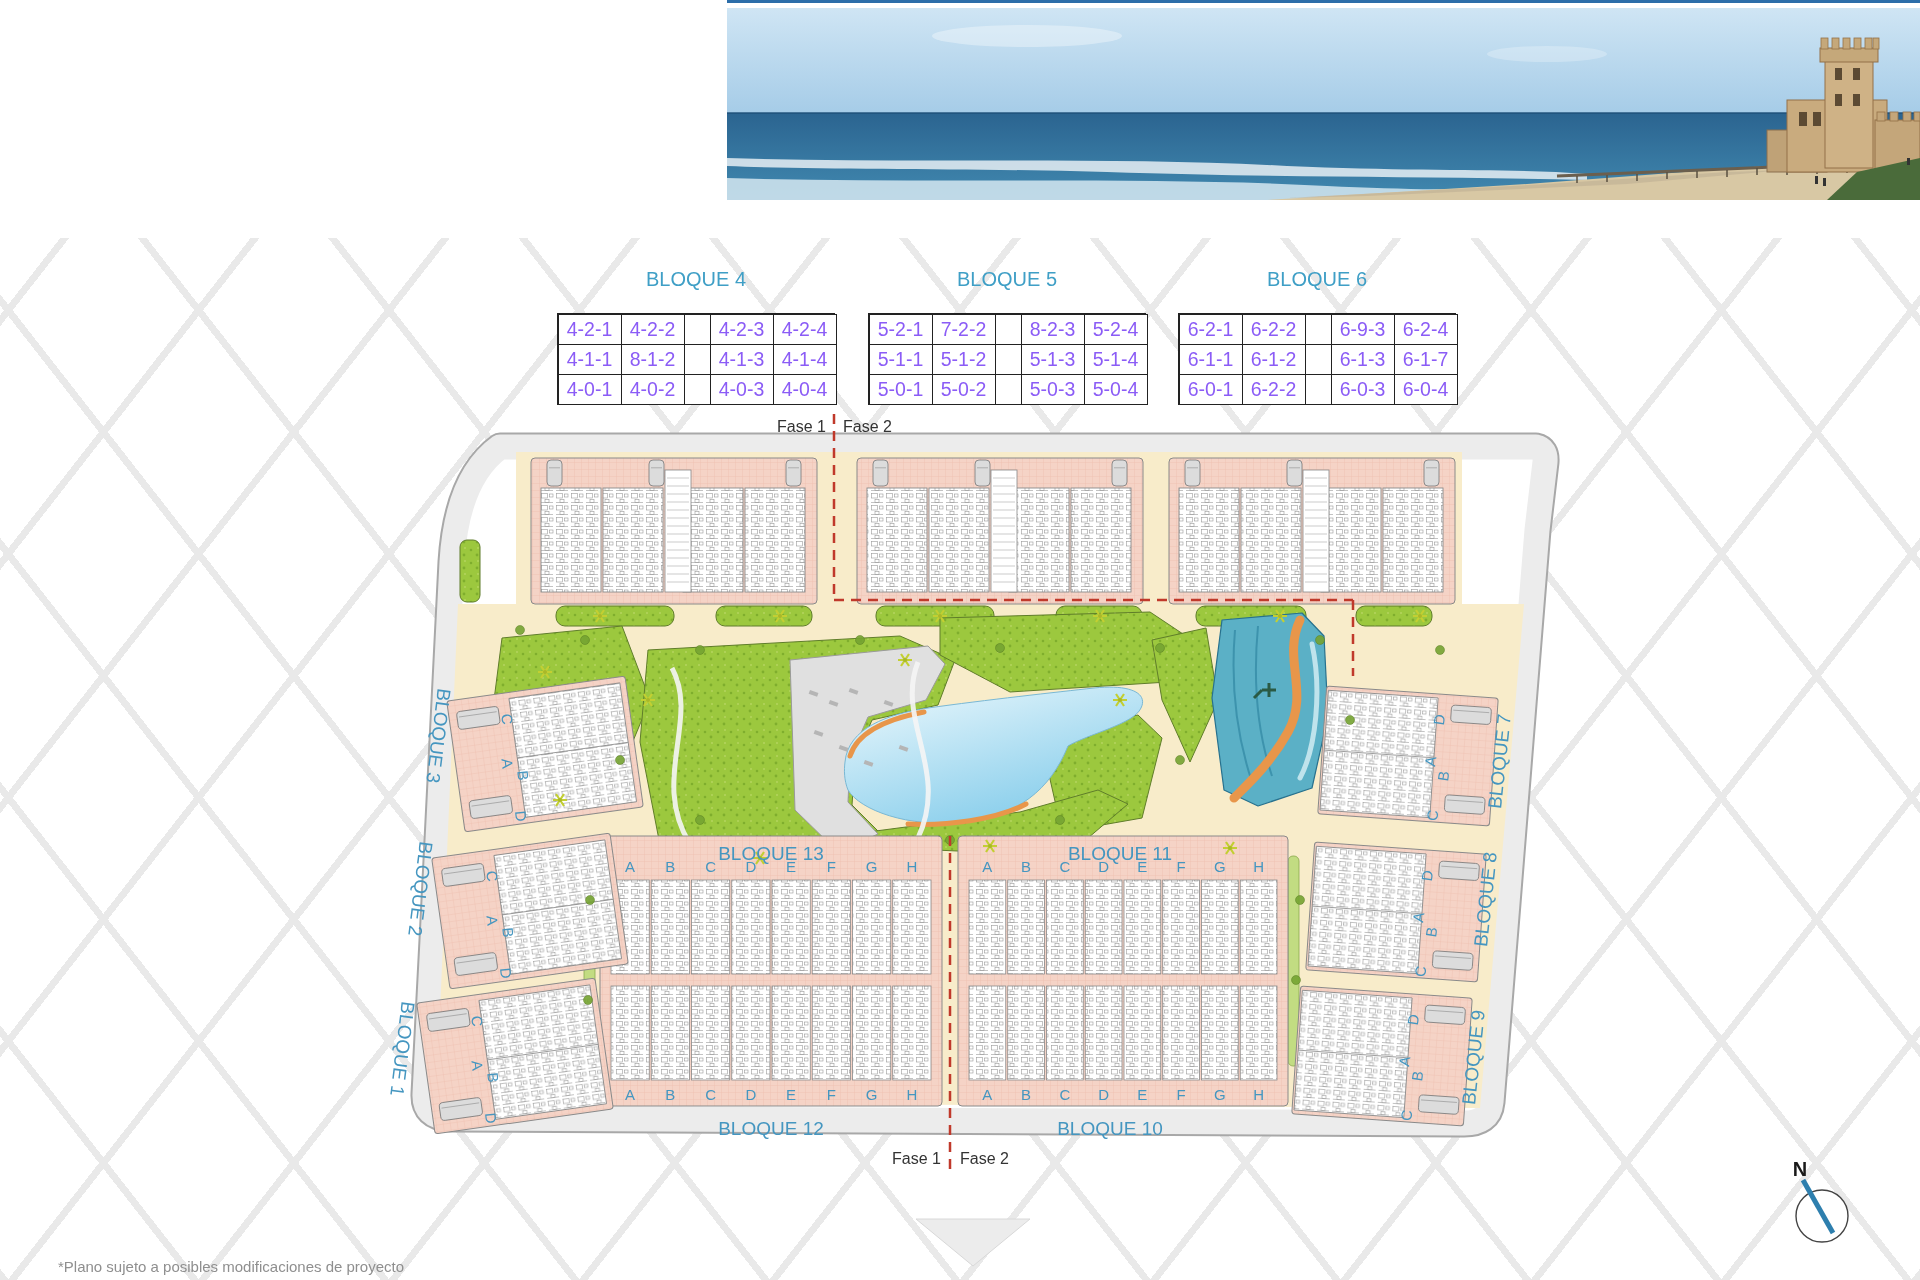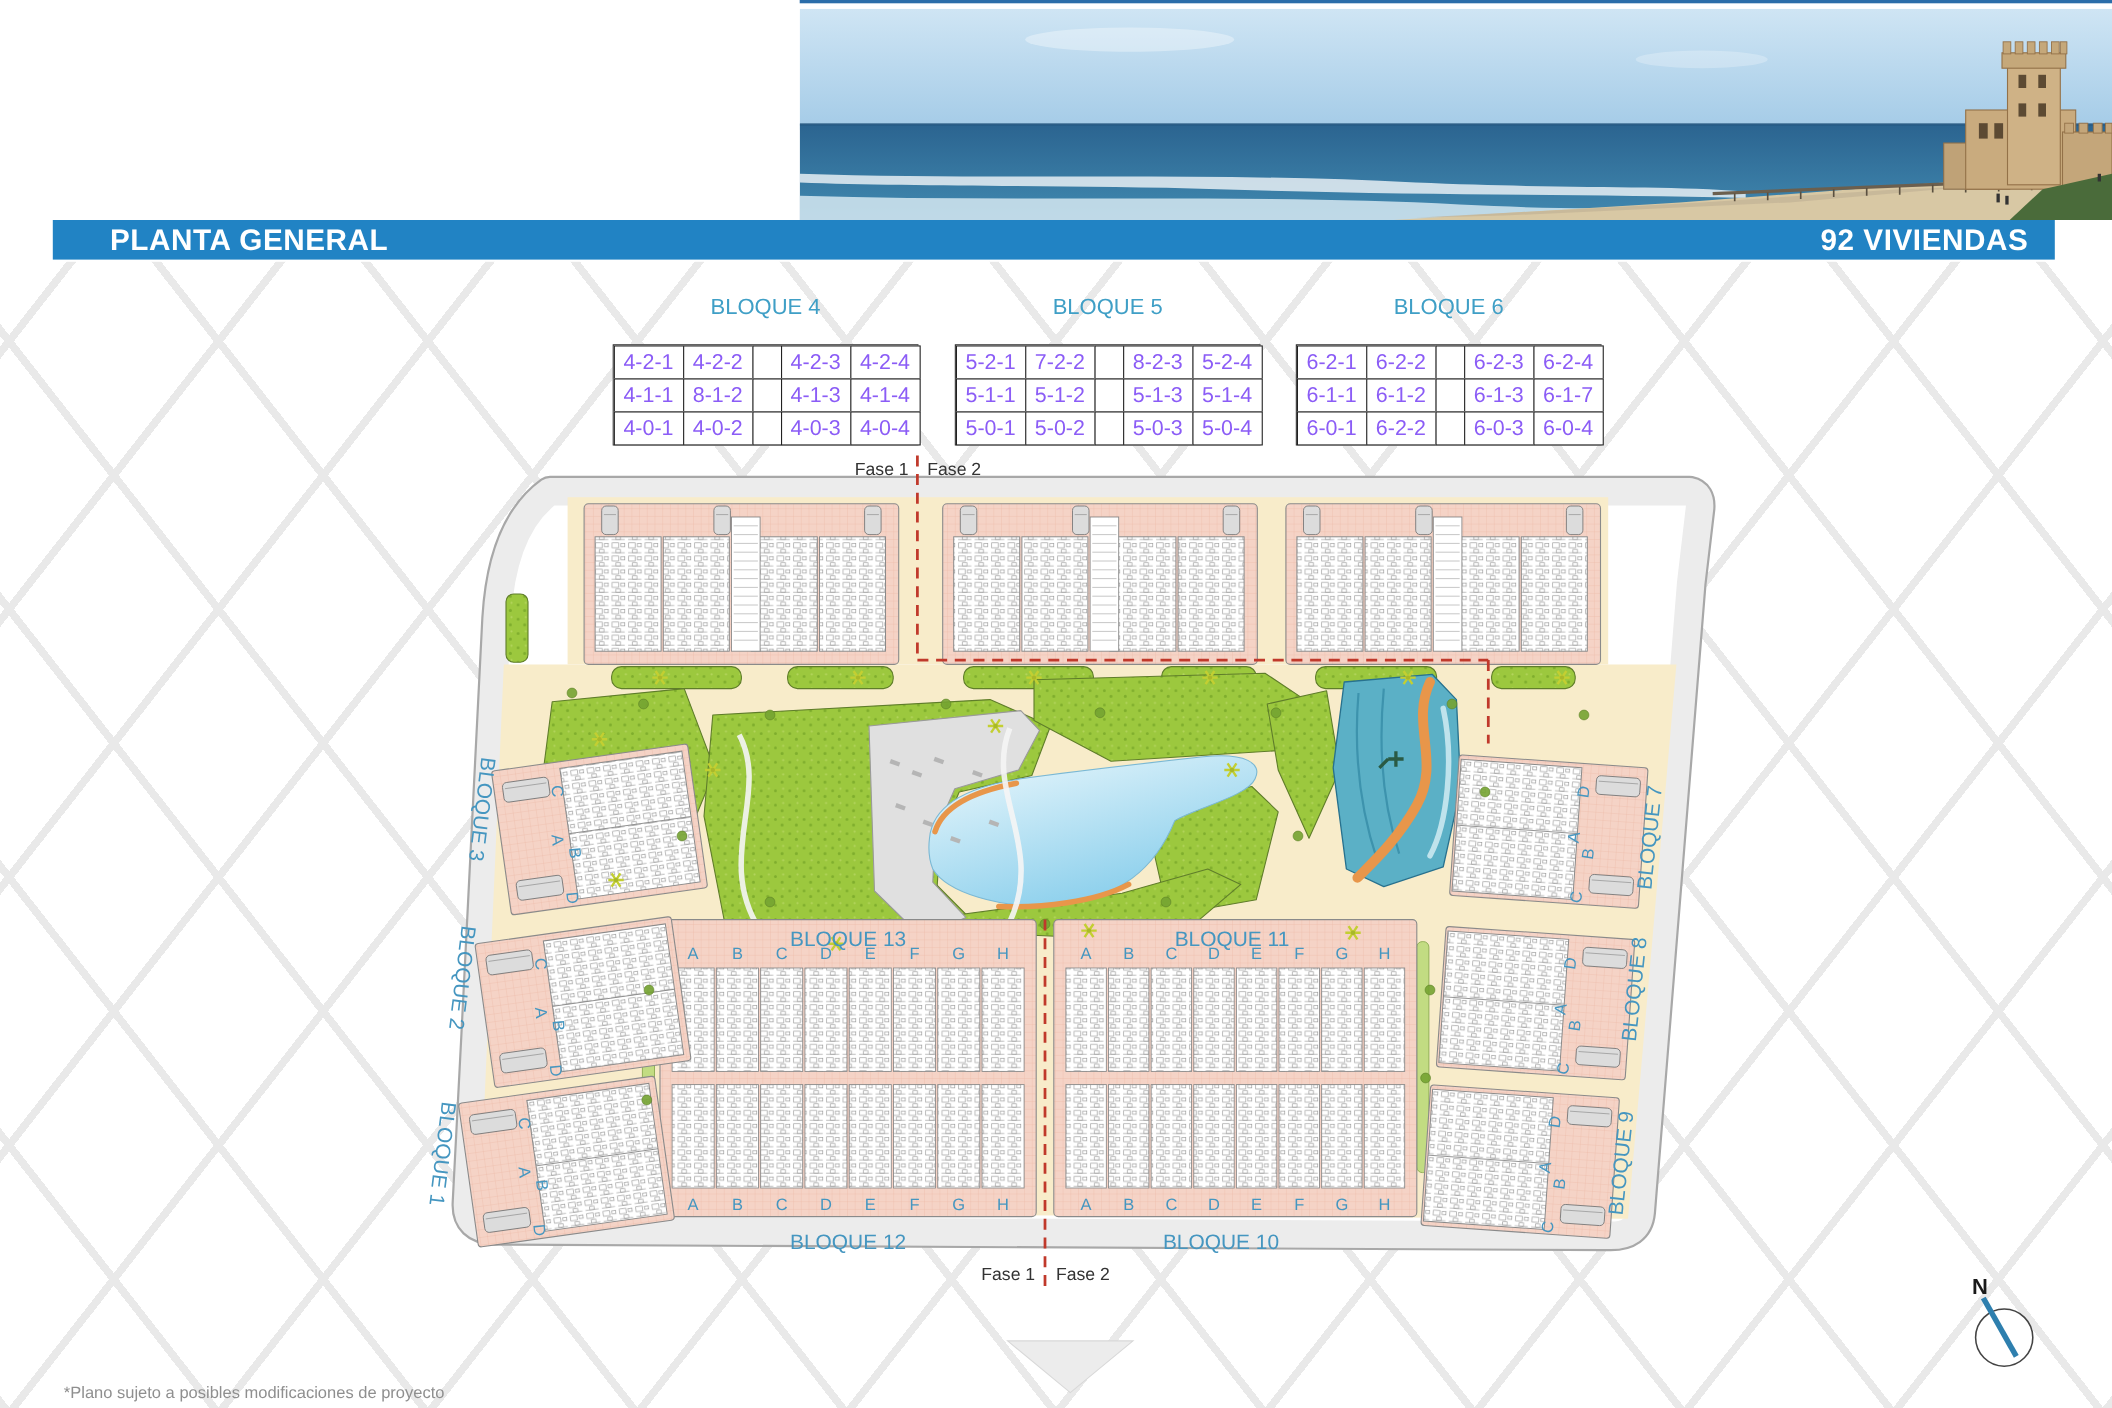--- a/index.html
+++ b/index.html
@@ -94,10 +94,6 @@
     </svg>
   </div>
 
-  <div class="titlebar">
-    <span>PLANTA GENERAL</span>
-    <span>92 VIVIENDAS</span>
-  </div>
 
   <div class="utable" style="left:557px;top:268px;">
       <div class="utitle">BLOQUE 4</div>

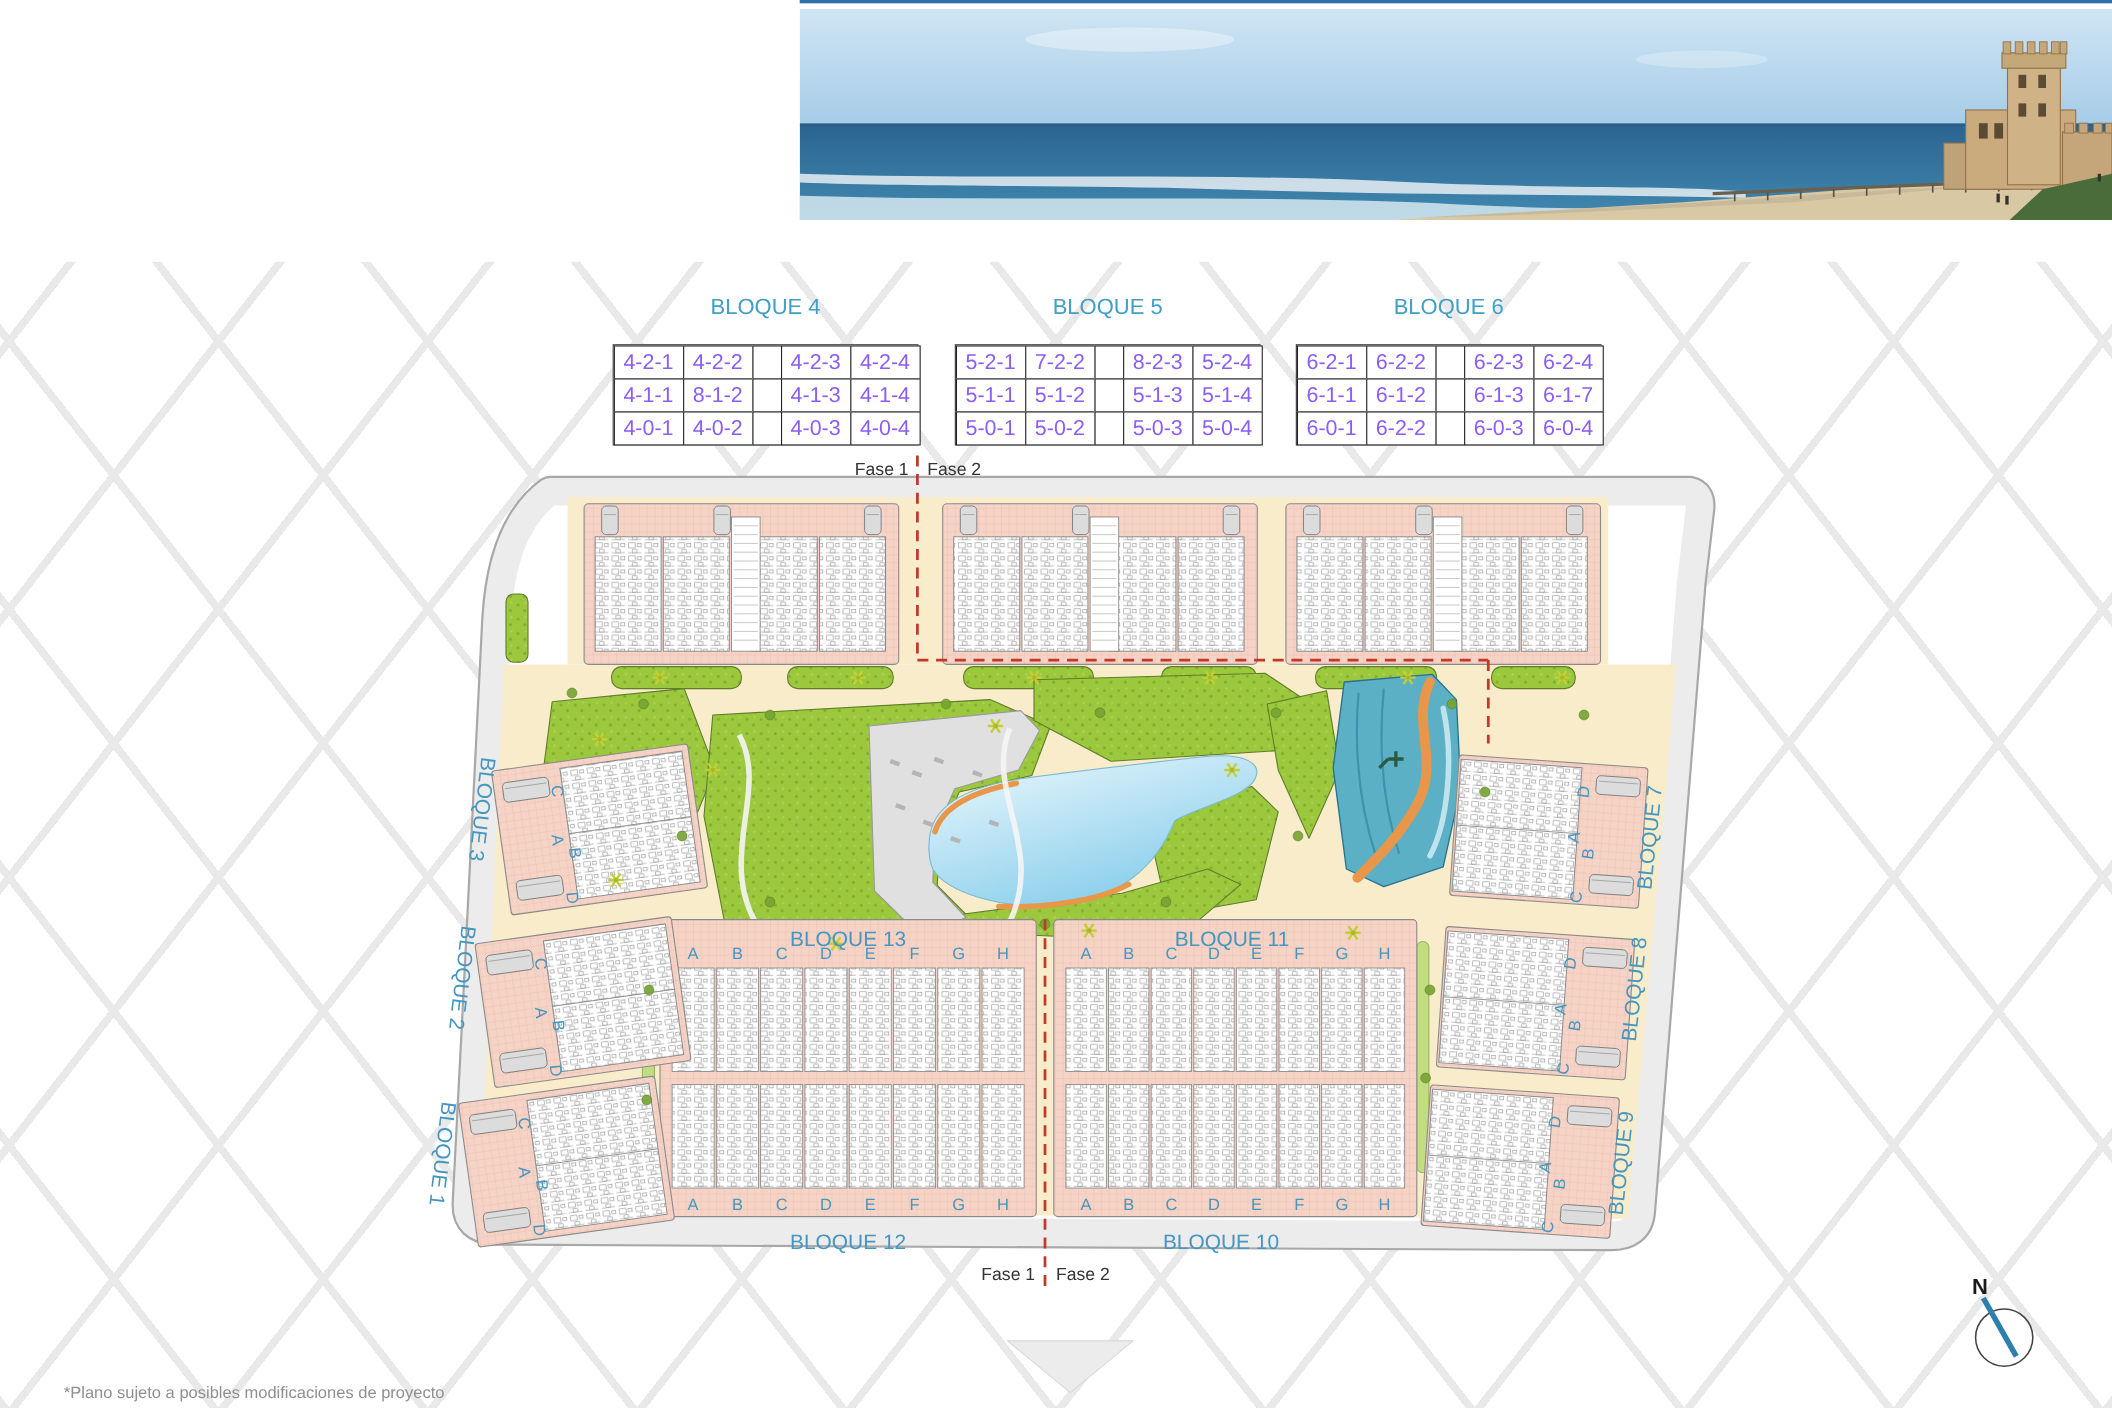--- a/index.html
+++ b/index.html
@@ -141,7 +141,7 @@
         <span>6-2-1</span>
         <span>6-2-2</span>
         <span></span>
-        <span>6-2-3</span>
+        <span>6-9-3</span>
         <span>6-2-4</span>
         <span>6-1-1</span>
         <span>6-1-2</span>

